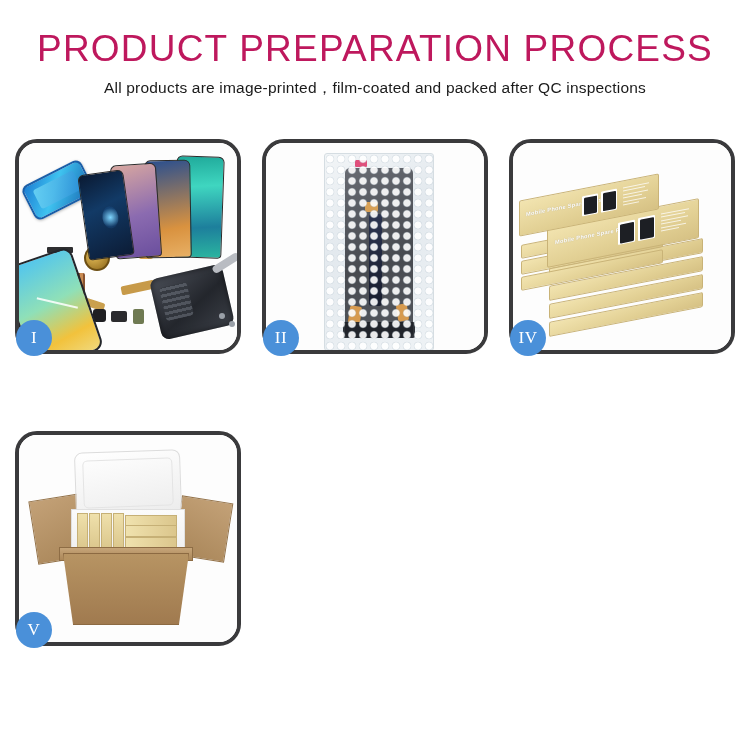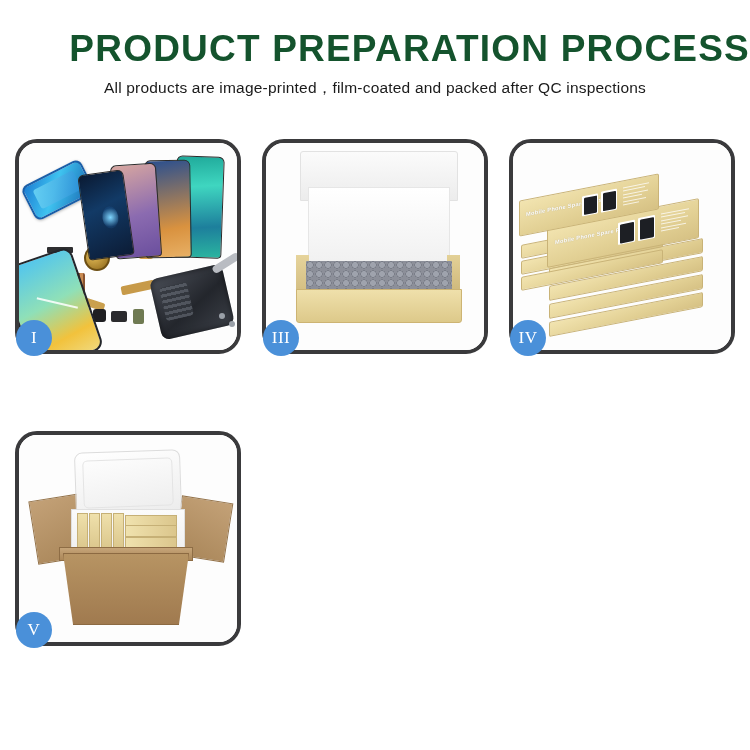--- a/index.html
+++ b/index.html
@@ -16,12 +16,11 @@
   .header{padding-top:30px;text-align:center;}
   .title{
     font-size:37px;
-    font-weight:700;
+    font-weight:400;
     letter-spacing:1.2px;
-    color:#14532d;
+    color:#be185d;
     line-height:1.05;
     white-space:nowrap;
-    text-align:right;
   }
   .subtitle{
     margin-top:9px;

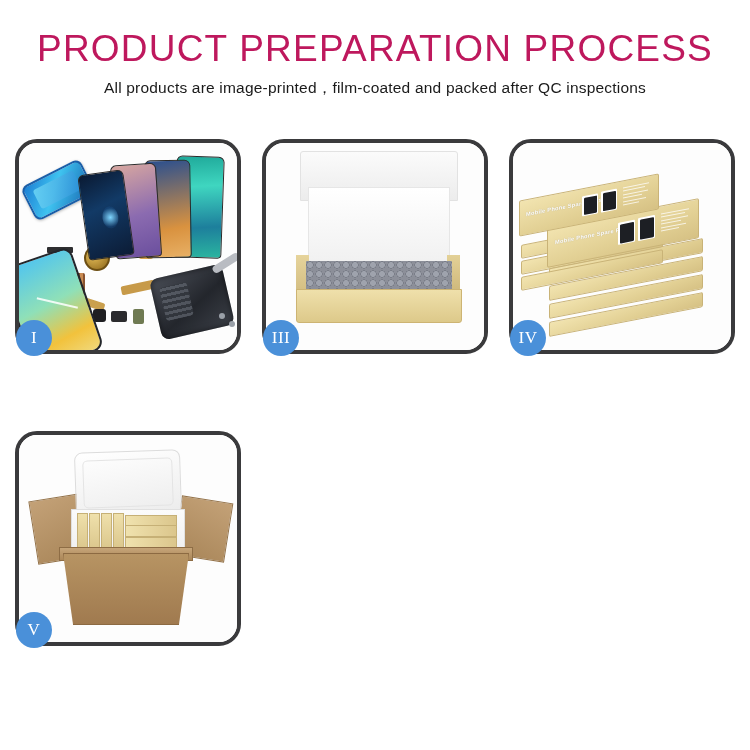--- a/index.html
+++ b/index.html
@@ -327,6 +327,21 @@
       <div class="badge">I</div>
     </div>
 
+    <div class="panel">
+      <div class="panel-inner">
+        <div class="bag">
+          <div class="screen-in"></div>
+          <div class="ribbon"></div>
+          <div class="conn-a"></div>
+          <div class="conn-b"></div>
+          <div class="conn-c"></div>
+          <div class="pink-tab"></div>
+          <div class="base-strip"></div>
+          <div class="bubbles"></div>
+        </div>
+      </div>
+      <div class="badge">II</div>
+    </div>
 
     <div class="panel">
       <div class="panel-inner">

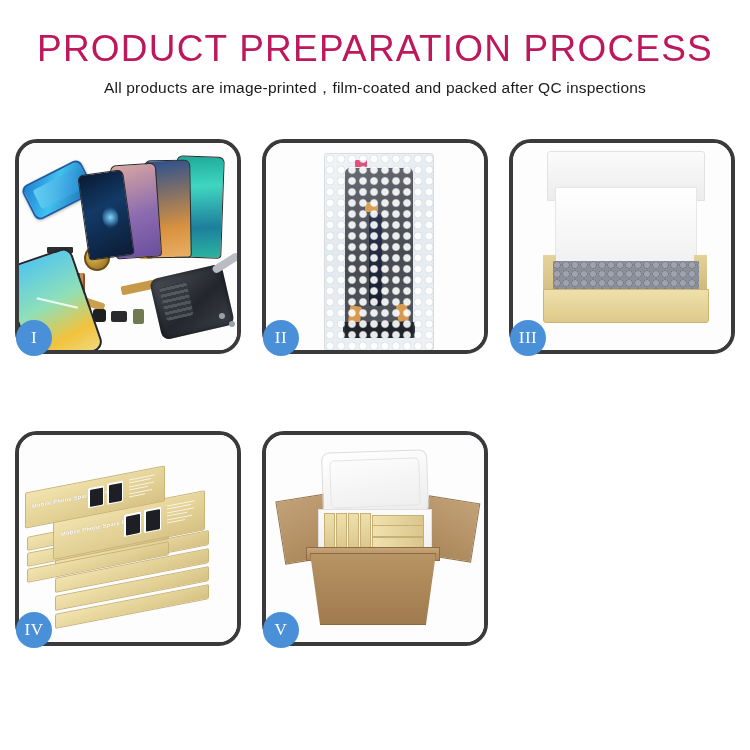--- a/index.html
+++ b/index.html
@@ -343,17 +343,6 @@
       <div class="badge">II</div>
     </div>
 
-    <div class="panel">
-      <div class="panel-inner">
-        <div class="box3-lid"></div>
-        <div class="box3-foam"></div>
-        <div class="box3-side"></div>
-        <div class="box3-side-r"></div>
-        <div class="box3-wrap"></div>
-        <div class="box3-front"></div>
-      </div>
-      <div class="badge">III</div>
-    </div>
 
     <div class="panel">
       <div class="panel-inner">

